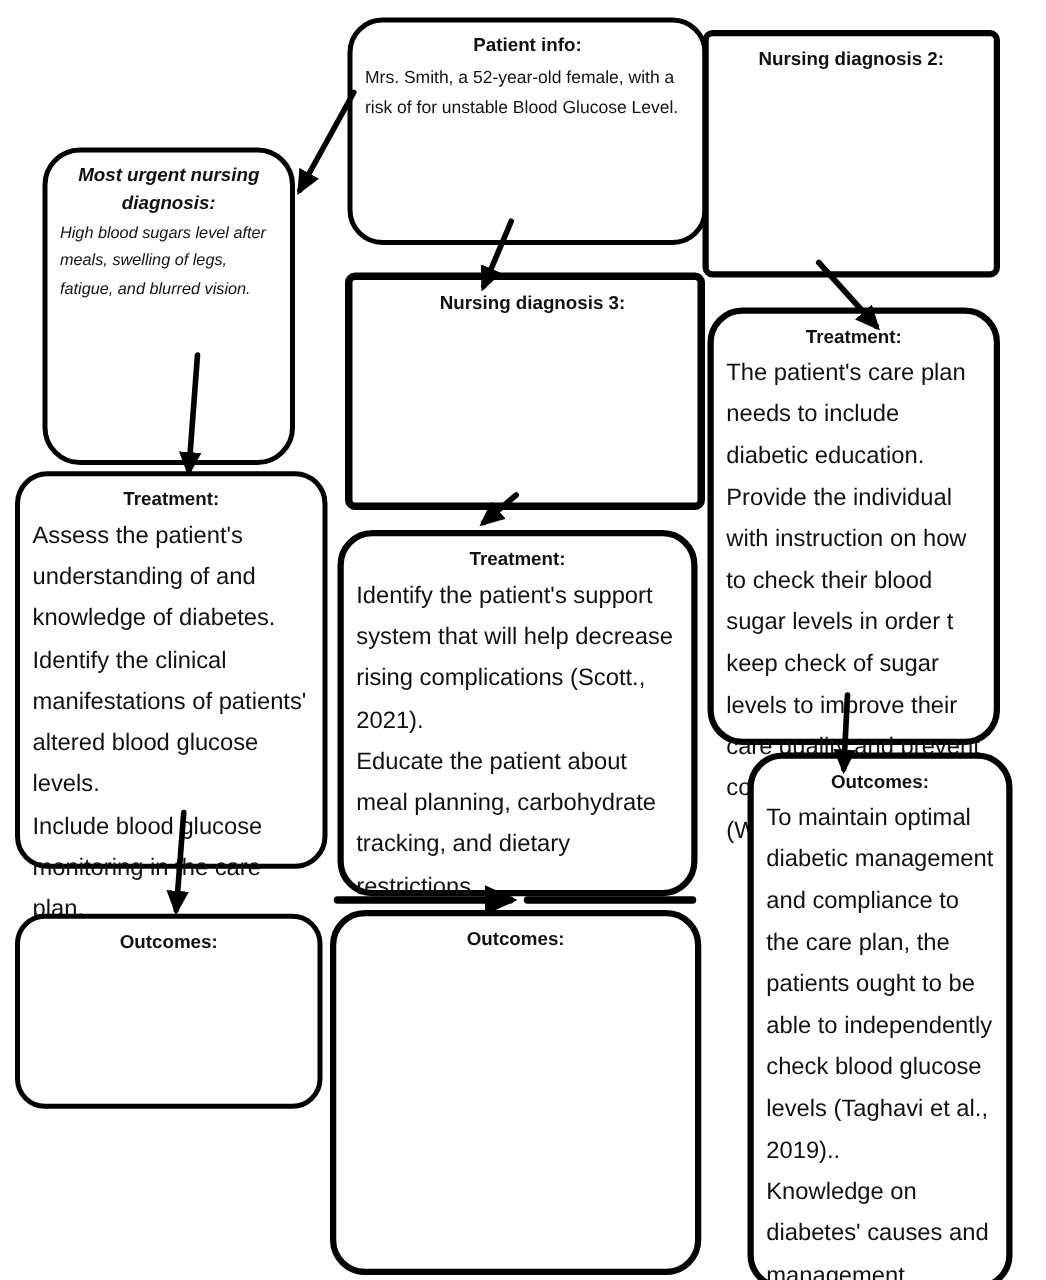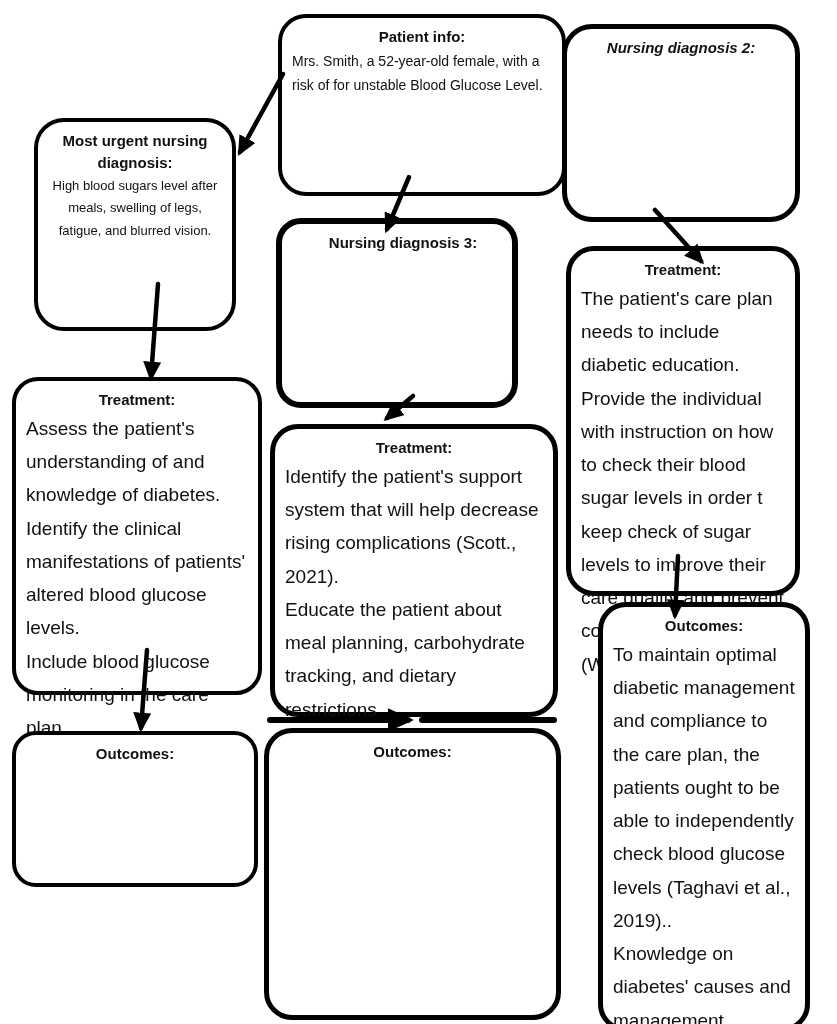--- a/index.html
+++ b/index.html
@@ -57,7 +57,7 @@
   <div class="box-body">Mrs. Smith, a 52-year-old female, with a risk of  for unstable Blood Glucose Level.</div>
 </div>
 
-<div class="box fs14" style="left:562px; top:24px; width:238px; height:198px; border-width:5px; border-radius:30px;font-style:italic;">
+<div class="box fs14" style="left:562px; top:24px; width:238px; height:198px; border-width:5px; border-radius:8px;">
   <div class="box-title">Nursing diagnosis 2:</div>
 </div>
 

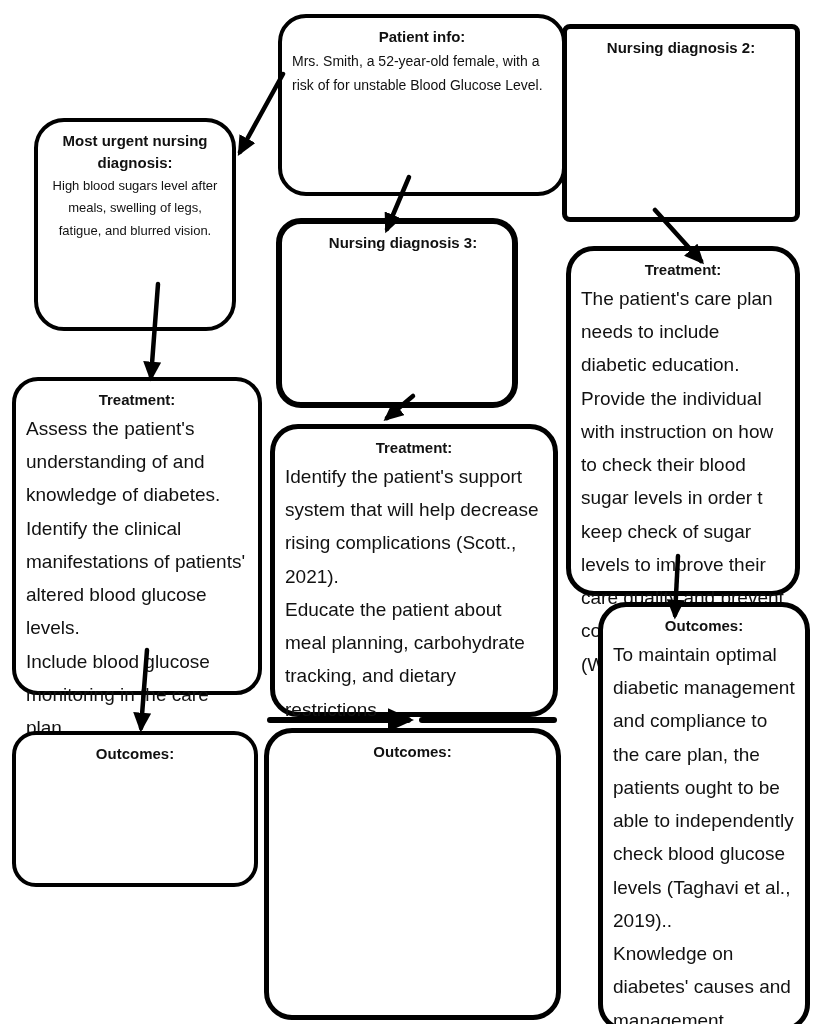--- a/index.html
+++ b/index.html
@@ -61,7 +61,7 @@
   <div class="box-title">Nursing diagnosis 2:</div>
 </div>
 
-<div class="box fs13" style="left:34px; top:118px; width:202px; height:213px; border-width:4px; border-radius:30px;">
+<div class="box fs13" style="left:34px; top:118px; width:202px; height:254px; border-width:4px; border-radius:30px;font-style:italic;">
   <div class="box-title">Most urgent nursing diagnosis:</div>
   <div class="box-body">High blood sugars level after meals, swelling of legs, fatigue, and blurred vision.</div>
 </div>

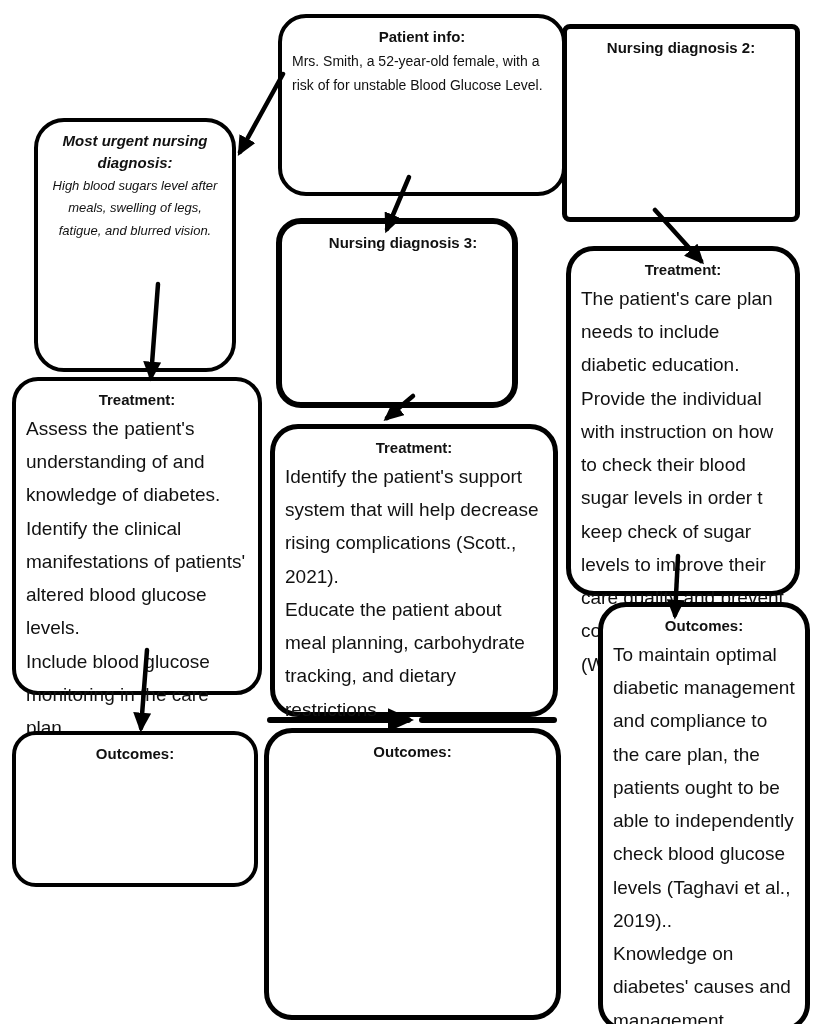--- a/index.html
+++ b/index.html
@@ -33,7 +33,7 @@
     white-space: pre-line;
   }
   .fs14 .box-body { font-size: 14px; }
-  .fs13 .box-body { font-size: 13px; text-align: center; }
+  .fs13 .box-body { font-size: 13px; }
   .arrows {
     position: absolute;
     left: 0; top: 0;

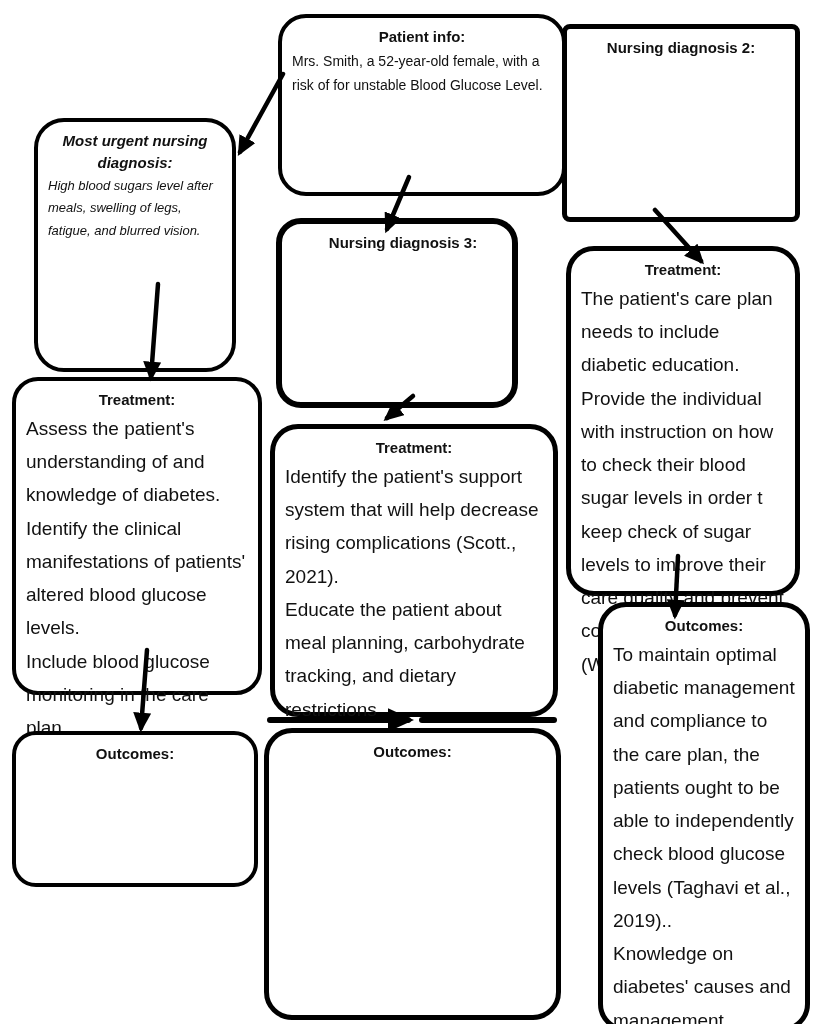--- a/index.html
+++ b/index.html
@@ -66,7 +66,7 @@
   <div class="box-body">High blood sugars level after meals, swelling of legs, fatigue, and blurred vision.</div>
 </div>
 
-<div class="box fs14" style="left:276px; top:218px; width:242px; height:190px; border-width:6px; border-radius:25px; padding-left:20px; padding-right:8px;">
+<div class="box fs14" style="left:276px; top:218px; width:288px; height:190px; border-width:6px; border-radius:8px; padding-left:20px; padding-right:8px;">
   <div class="box-title">Nursing diagnosis 3:</div>
 </div>
 

